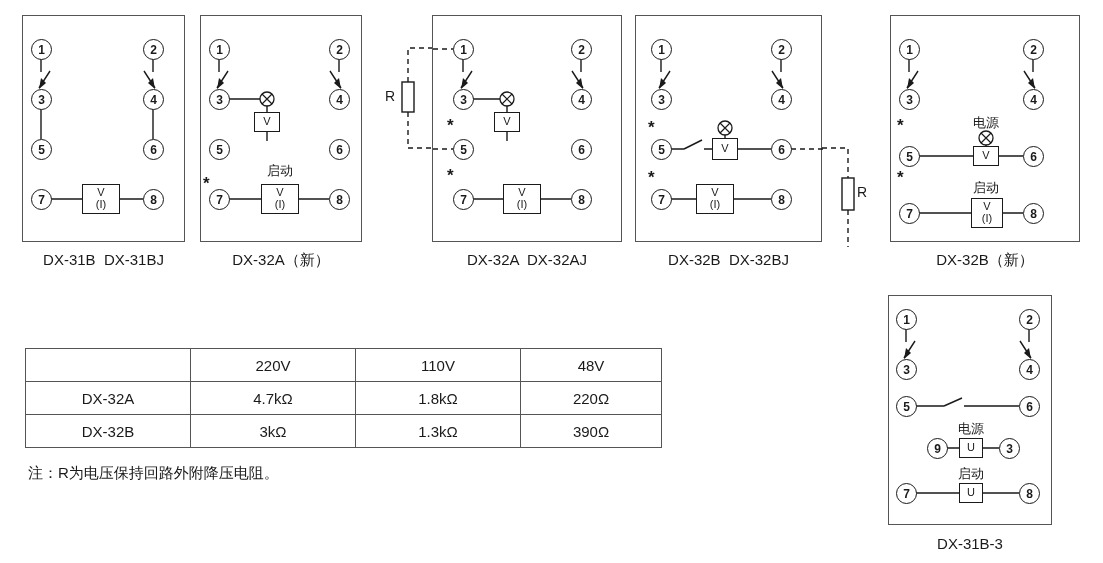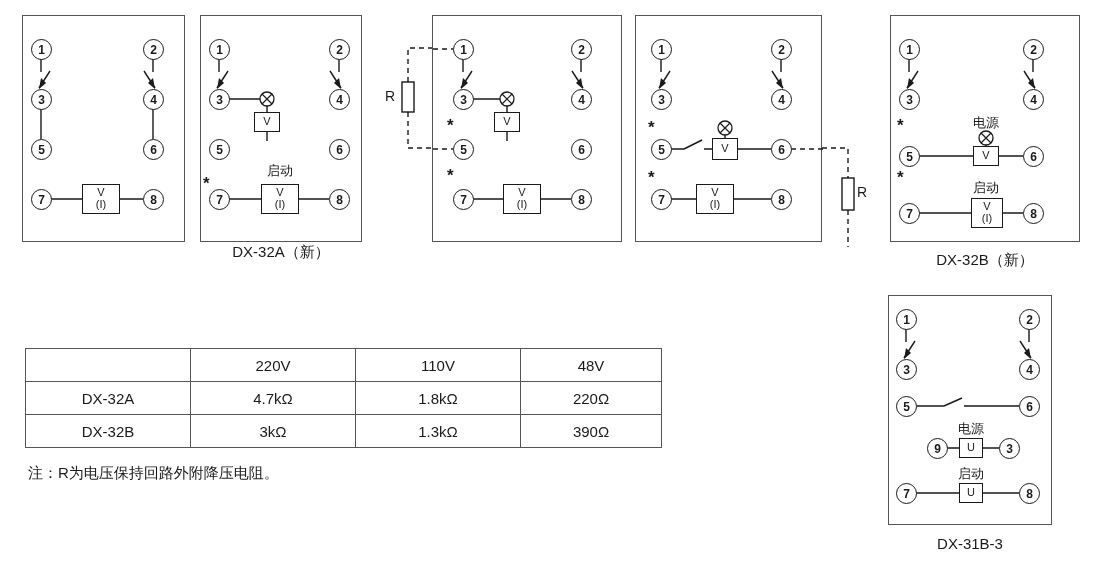--- a/index.html
+++ b/index.html
@@ -62,6 +62,7 @@
       <span>(I)</span>
     </div>
   </div>
+  <div class="caption" style="left:22px;top:251px;width:163px">DX-31B  DX-31BJ</div>
 
   <div class="diagram" style="left:200px;top:15px;width:162px;height:227px">
     <svg class="wires" width="162" height="227" viewBox="0 0 162 227">

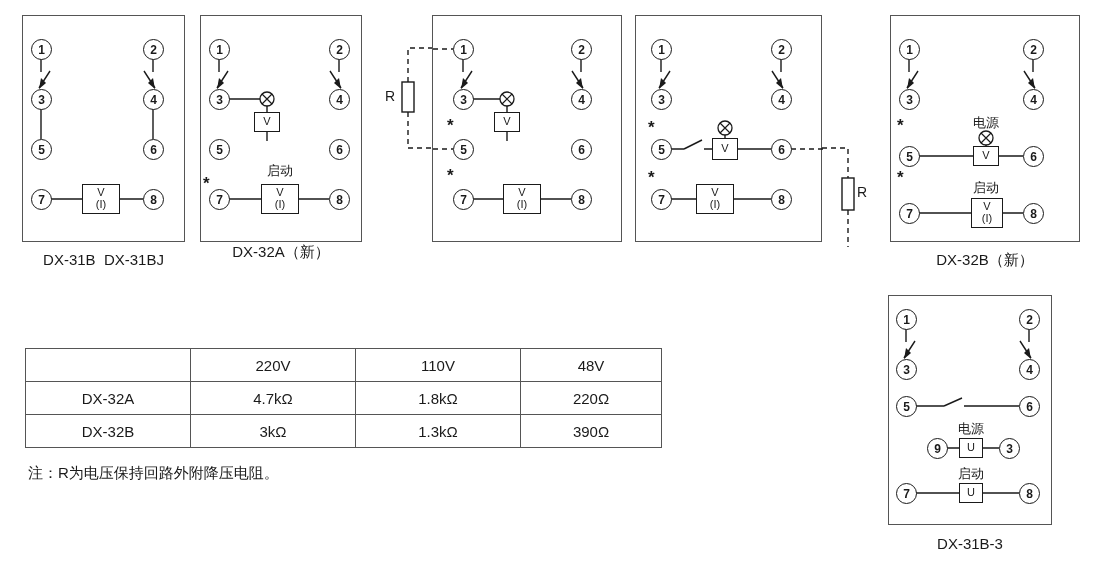--- a/index.html
+++ b/index.html
@@ -92,7 +92,7 @@
       <span>(I)</span>
     </div>
   </div>
-  <div class="caption" style="left:200px;top:243px;width:162px">DX-32A（新）</div>
+  <div class="caption" style="left:200px;top:251px;width:162px">DX-32A（新）</div>
 
   <div class="diagram" style="left:432px;top:15px;width:190px;height:227px">
     <svg class="wires" width="190" height="227" viewBox="0 0 190 227">

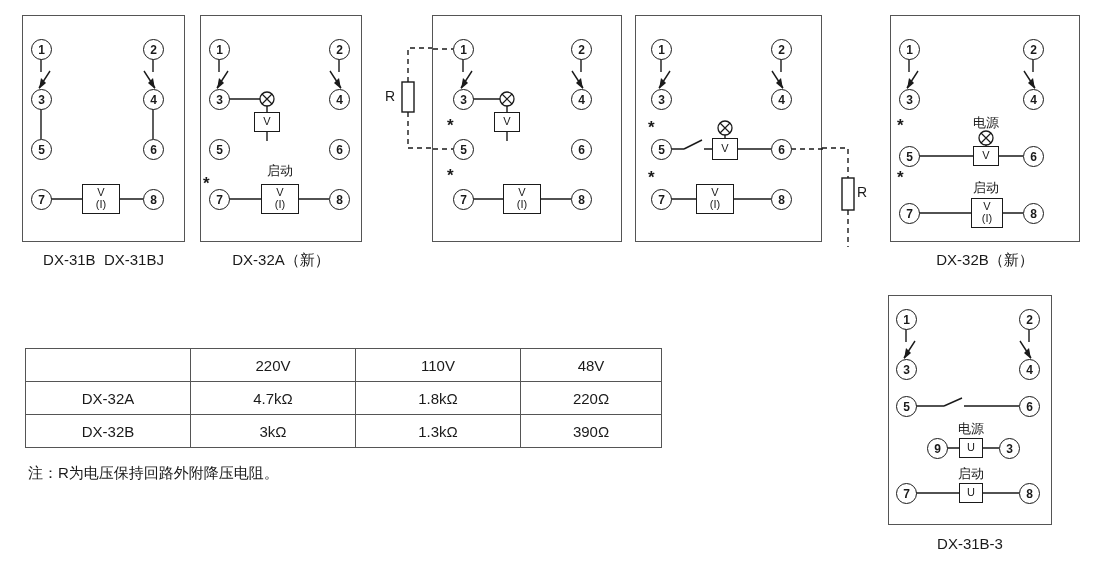--- a/index.html
+++ b/index.html
@@ -123,6 +123,7 @@
       <span>(I)</span>
     </div>
   </div>
+  <div class="caption" style="left:432px;top:251px;width:190px">DX-32A  DX-32AJ</div>
 
   <div class="diagram" style="left:635px;top:15px;width:187px;height:227px">
     <svg class="wires" width="187" height="227" viewBox="0 0 187 227">

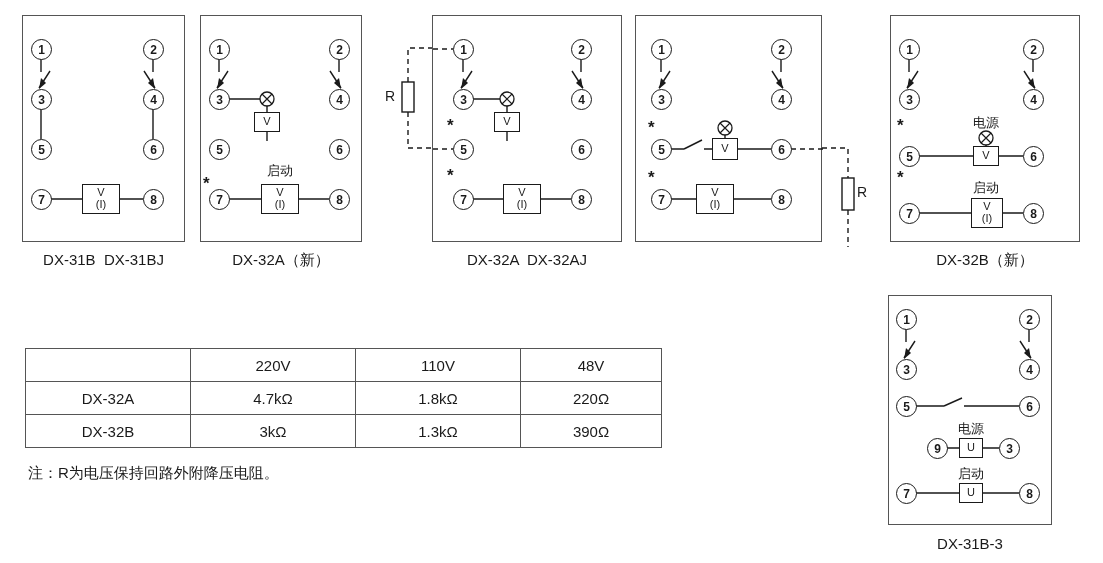--- a/index.html
+++ b/index.html
@@ -154,6 +154,7 @@
       <span>(I)</span>
     </div>
   </div>
+  <div class="caption" style="left:635px;top:251px;width:187px">DX-32B  DX-32BJ</div>
 
   <div class="diagram" style="left:890px;top:15px;width:190px;height:227px">
     <svg class="wires" width="190" height="227" viewBox="0 0 190 227">

